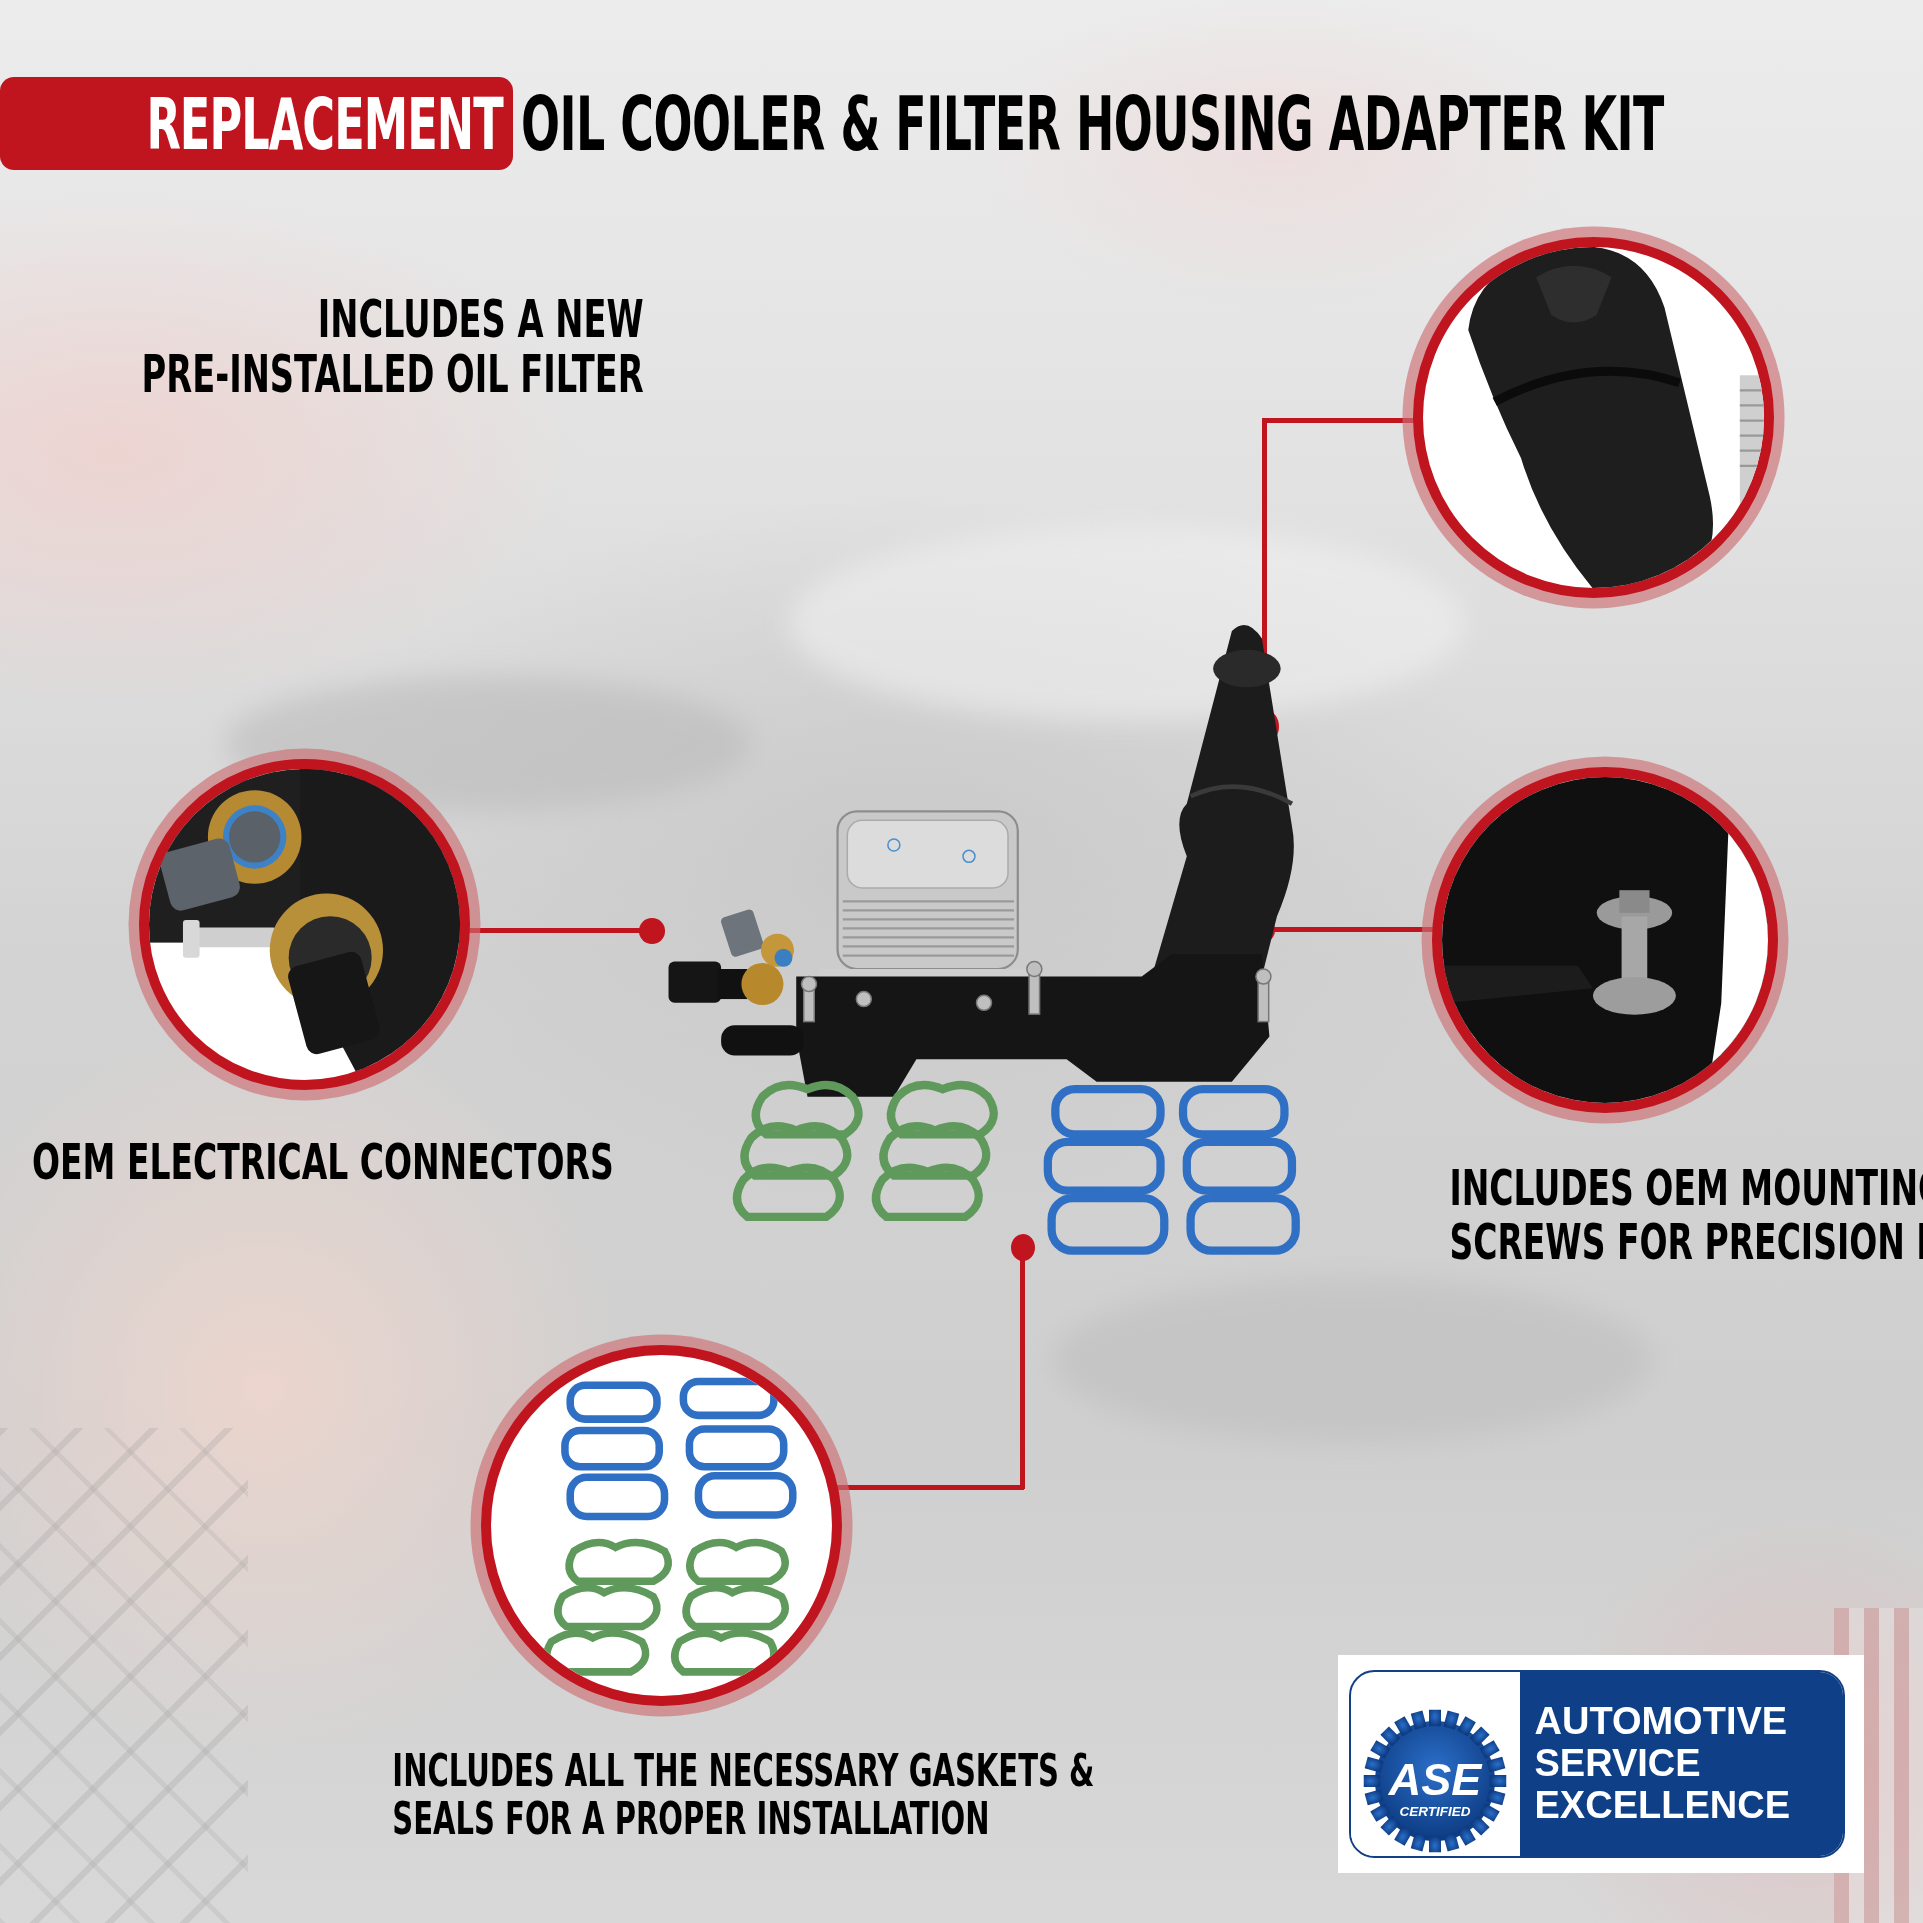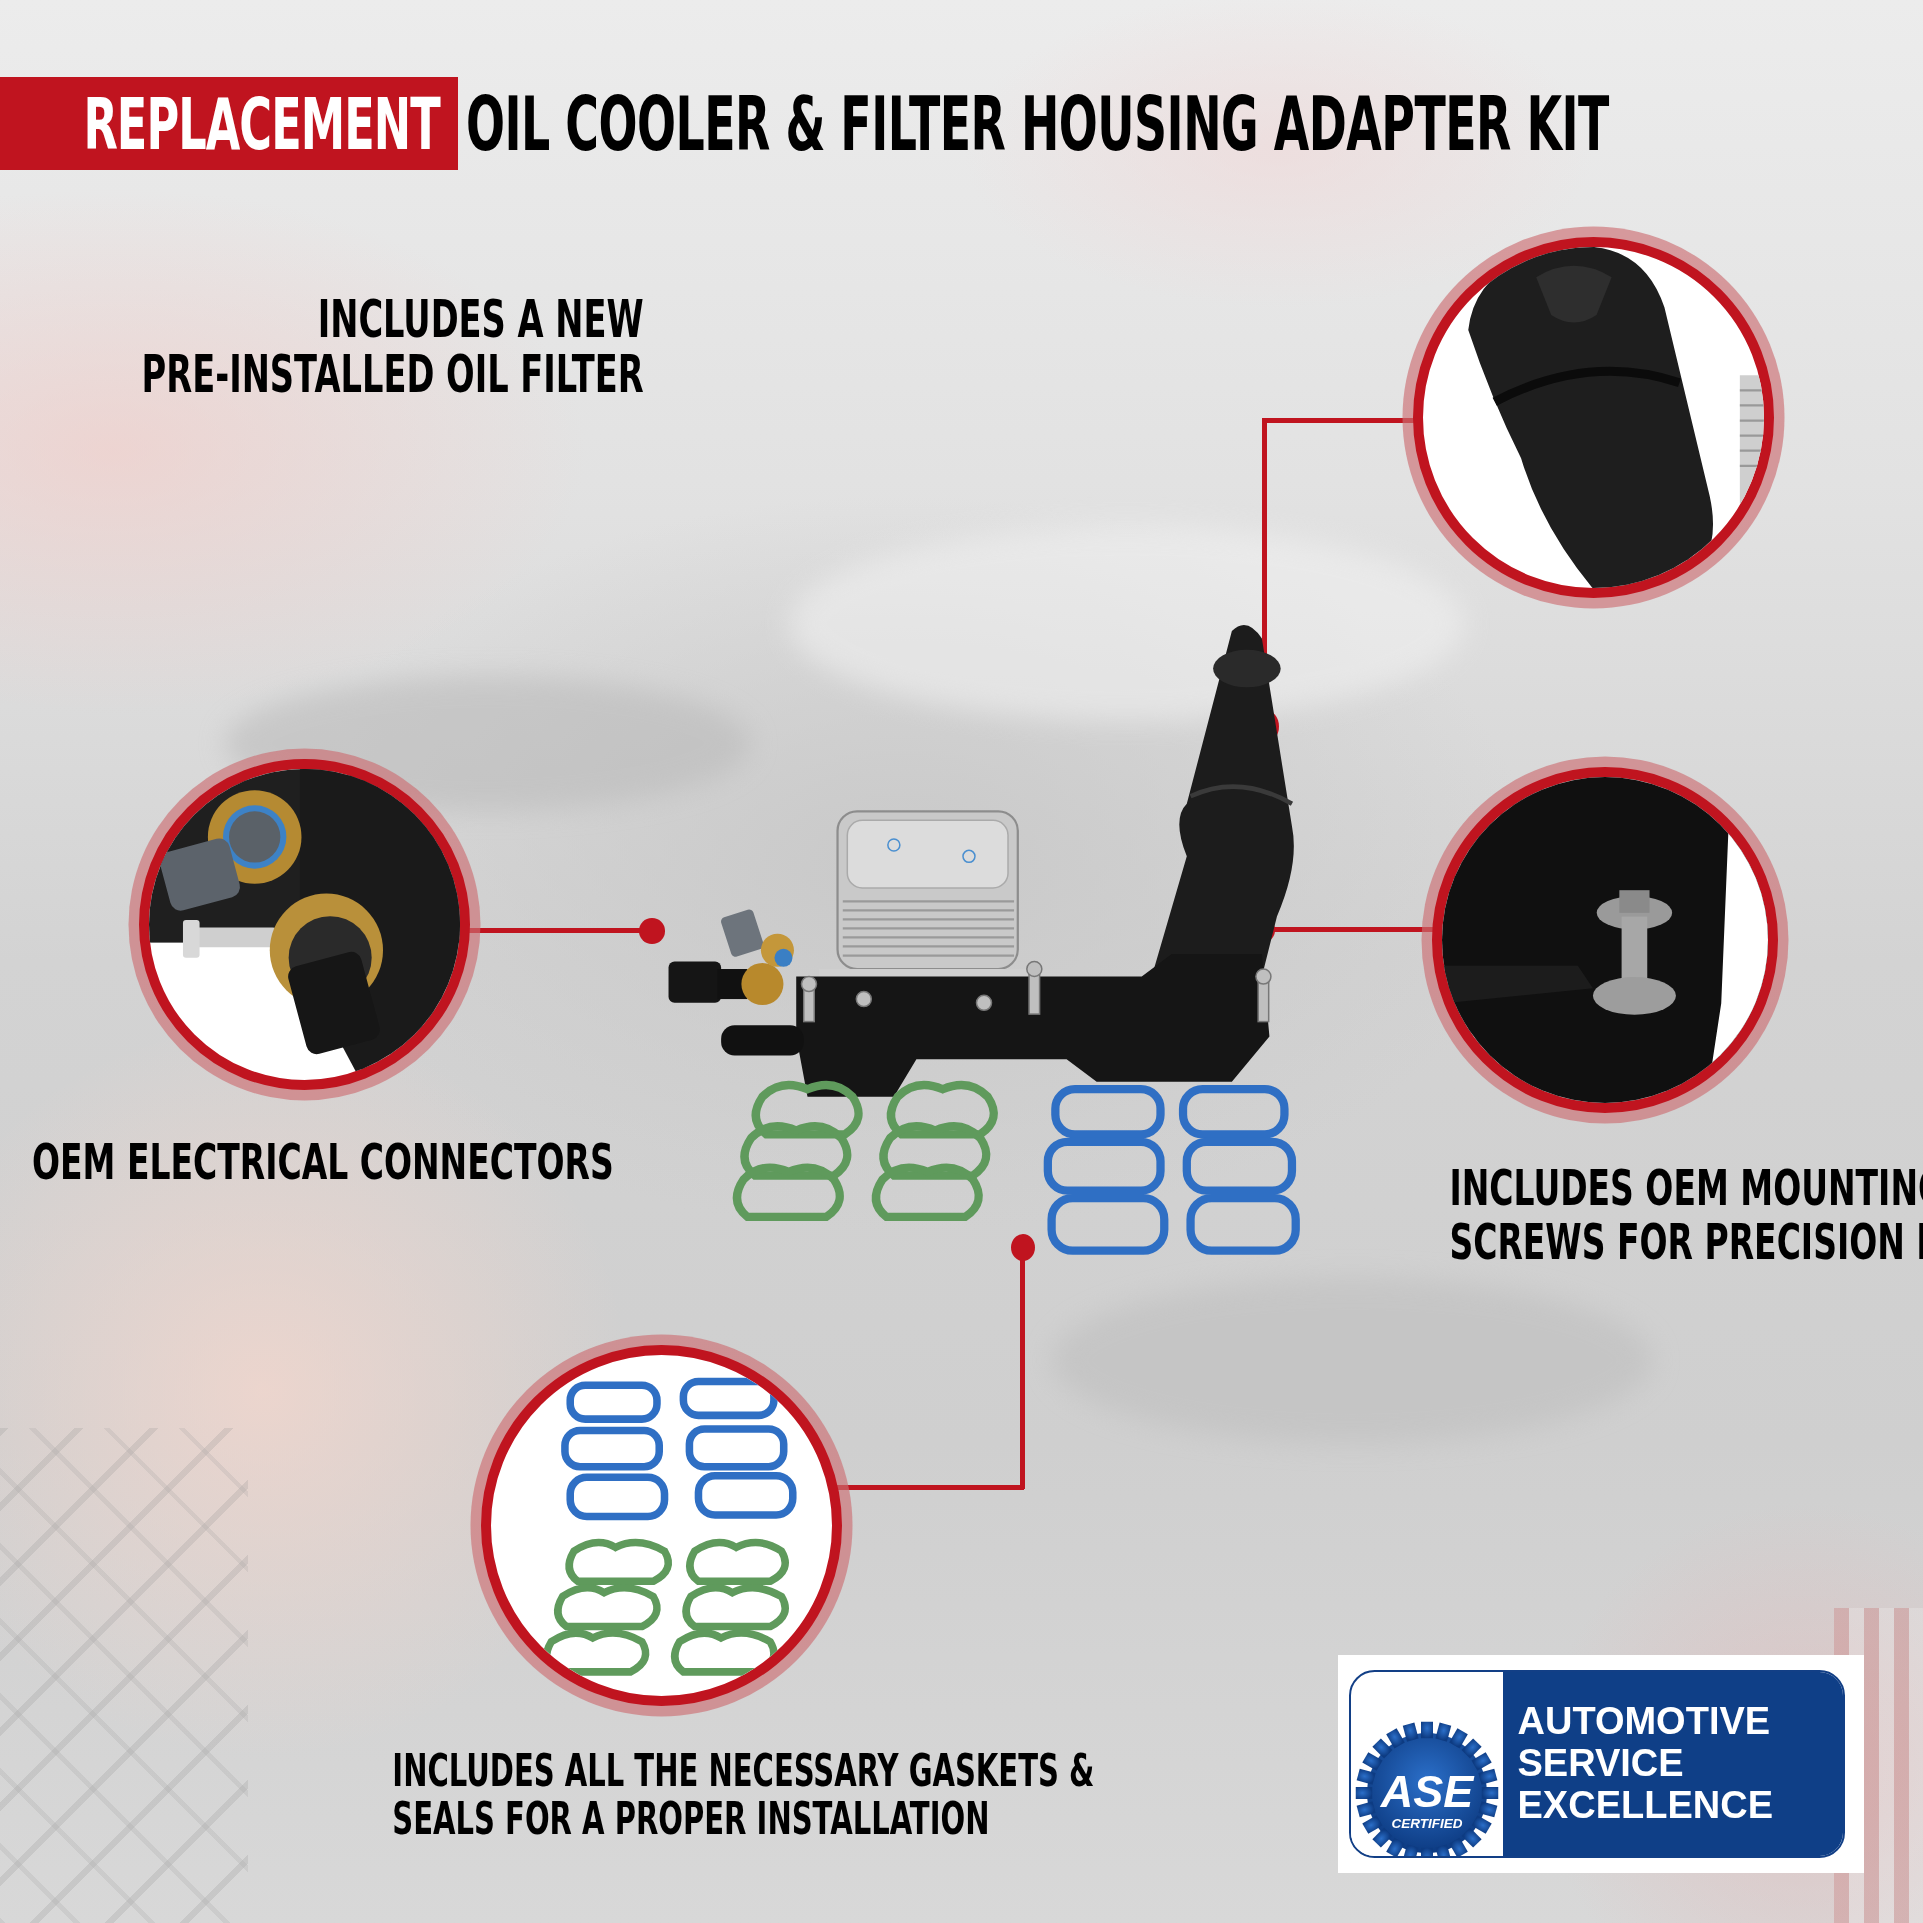--- a/index.html
+++ b/index.html
@@ -34,10 +34,11 @@
   
   .title-row { position: absolute; left: 0; top: 77px; height: 93px; display: flex; align-items: center; }
   .title-tag {
-    background: #c0141f; color: #fff; height: 93px; width: 458px;
-    display: flex; align-items: center; justify-content: flex-end; padding-right: 18px; box-sizing: border-box;
+    background: #c0141f; color: #fff; height: 93px; width: 513px;
+    display: flex; align-items: center; justify-content: flex-end; padding-right: 10px; box-sizing: border-box;
     font-family: "DejaVu Sans", sans-serif; font-weight: bold; font-size: 72px; letter-spacing: -1.5px;
     transform-origin: left center;
+    border-radius: 14px;
   }
   .title-tag span, .title-rest span { display: inline-block; transform: scaleX(0.62); transform-origin: left center; white-space: nowrap; }
   .title-tag span { transform-origin: right center; }

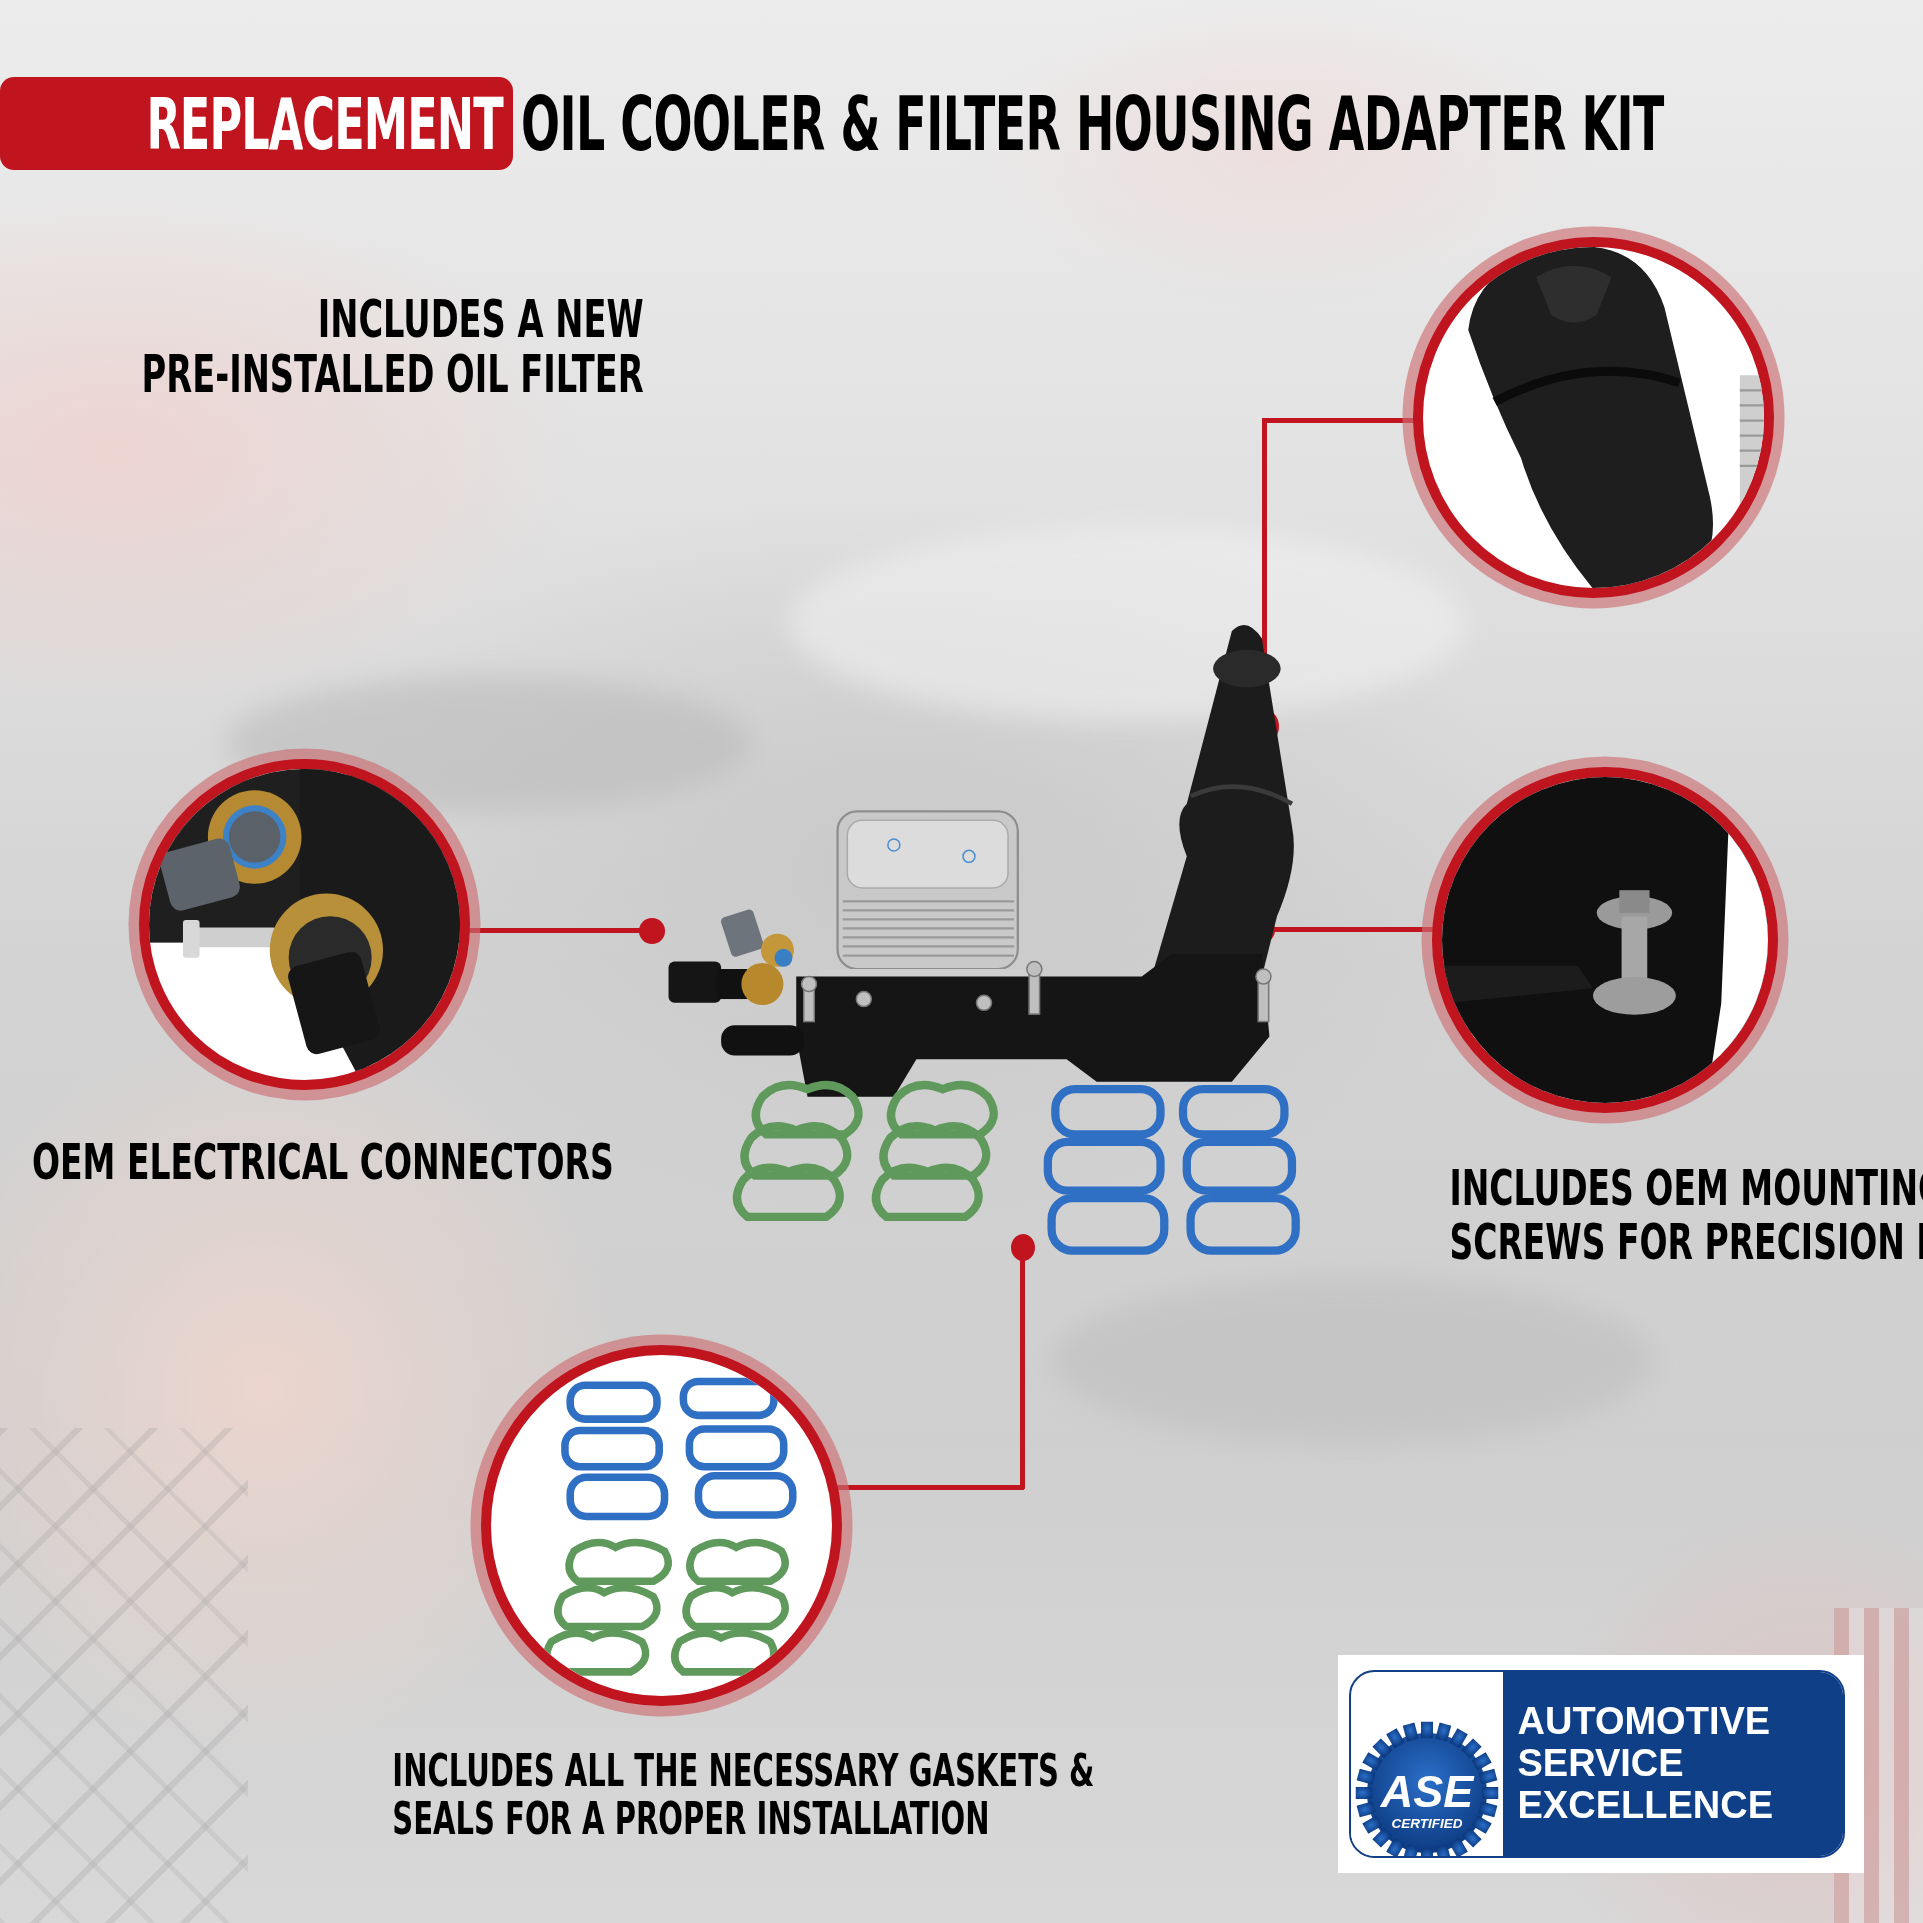--- a/index.html
+++ b/index.html
@@ -83,7 +83,7 @@
     position: absolute; left: 10.5px; top: 15px; width: 496px; height: 188px;
     border: 2.3px solid #123f86; border-radius: 25.6px; overflow: hidden; display: flex; box-sizing: border-box;
   }
-  .ase-left { width: 152px; background: #fff; display: flex; align-items: flex-start; justify-content: center; margin-top: 46px; }
+  .ase-left { width: 169px; background: #fff; display: flex; align-items: flex-end; justify-content: center; margin-top: 46px; }
   .ase-right {
     flex: 1; background: #0f3f87; color: #fff; display: flex; flex-direction: column; justify-content: center;
     padding-left: 15px; font-family: "Liberation Sans", sans-serif; font-weight: bold; font-size: 38px; line-height: 1.1;

